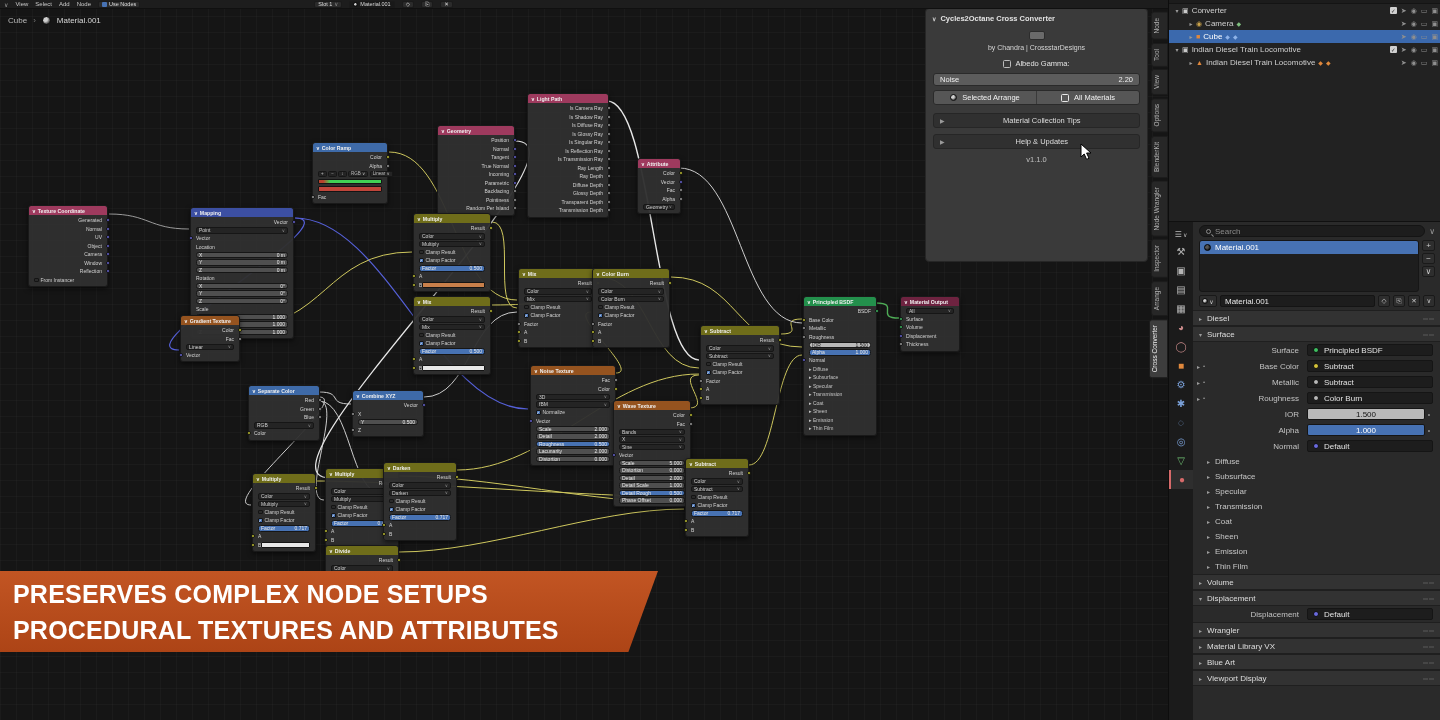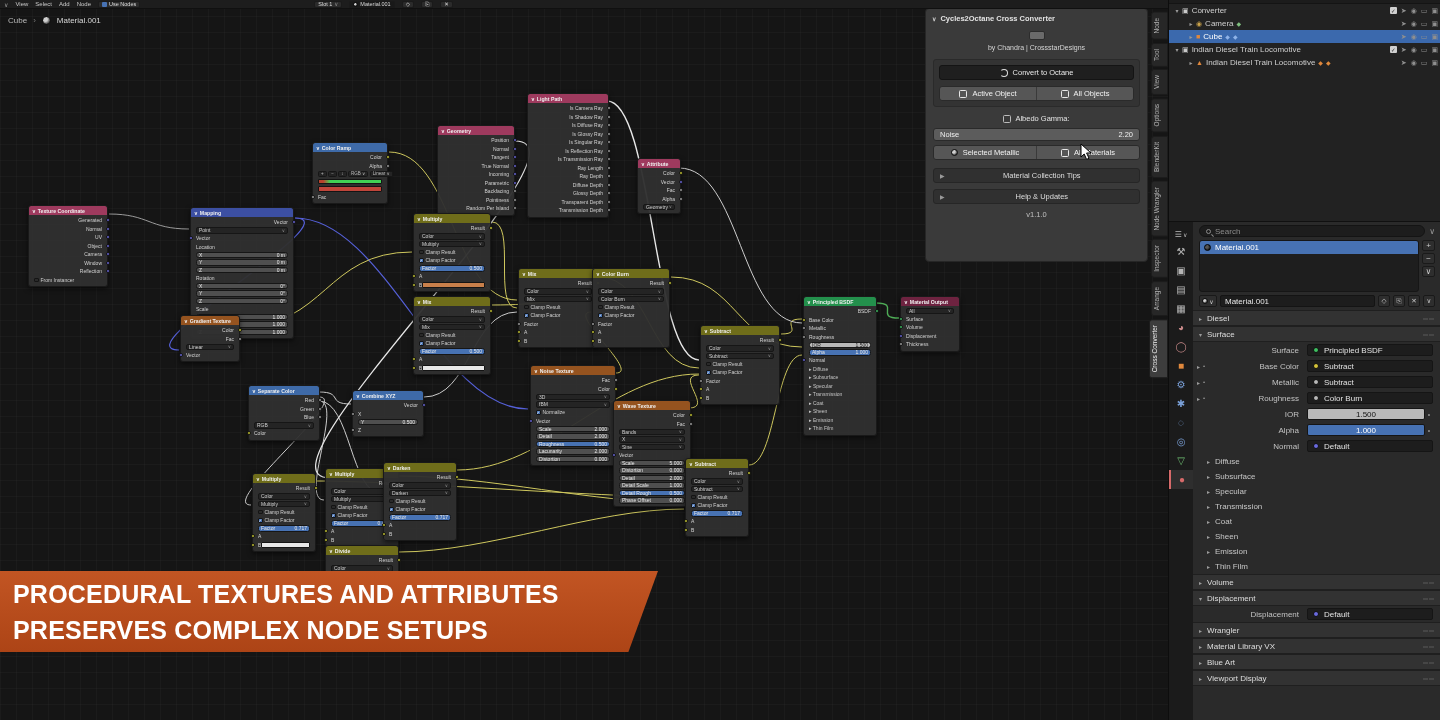--- a/index.html
+++ b/index.html
@@ -1301,23 +1301,6 @@
       </div>
       <div class="p-logo"></div>
       <div class="p-author">by Chandra | CrossstarDesigns</div>
-      <div class="p-box">
-        <div class="p-btn-dark">
-          <span class="icon-refresh"></span>
-          <span>Convert to Octane</span>
-        </div>
-        <div class="seg">
-          <div class="seg-btn">
-            <span class="seg-ico"></span>
-            <span>Active Object</span>
-          </div>
-          <div class="seg-div"></div>
-          <div class="seg-btn">
-            <span class="seg-ico"></span>
-            <span>All Objects</span>
-          </div>
-        </div>
-      </div>
       <div class="p-gamma">
         <span class="seg-ico" style="border-color:#bbb;"></span>
         <span>Albedo Gamma:</span>

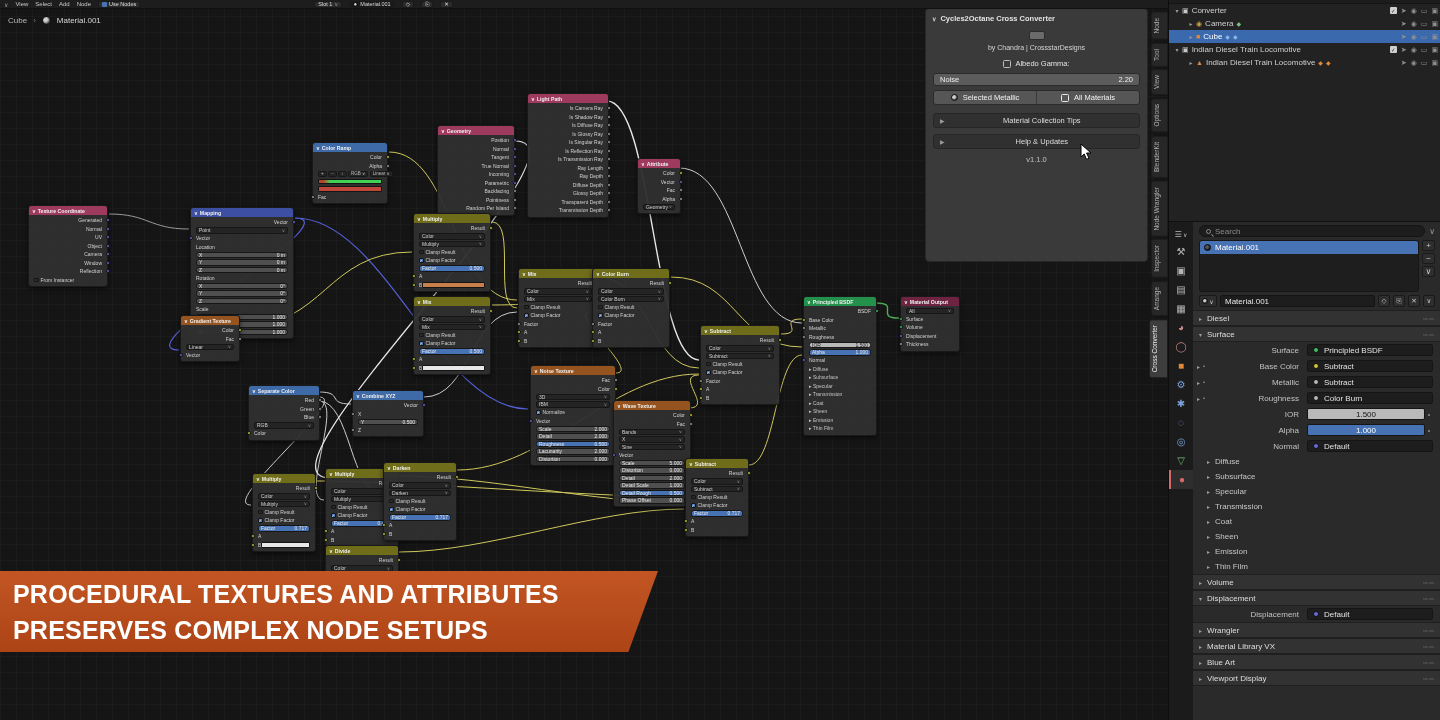--- a/index.html
+++ b/index.html
@@ -1312,7 +1312,7 @@
       <div class="seg" style="margin:0 7px 8px 7px;">
         <div class="seg-btn">
           <span class="bc-sphere" style="width:7px;height:7px;"></span>
-          <span>Selected Metallic</span>
+          <span>Selected Arrange</span>
         </div>
         <div class="seg-div"></div>
         <div class="seg-btn">

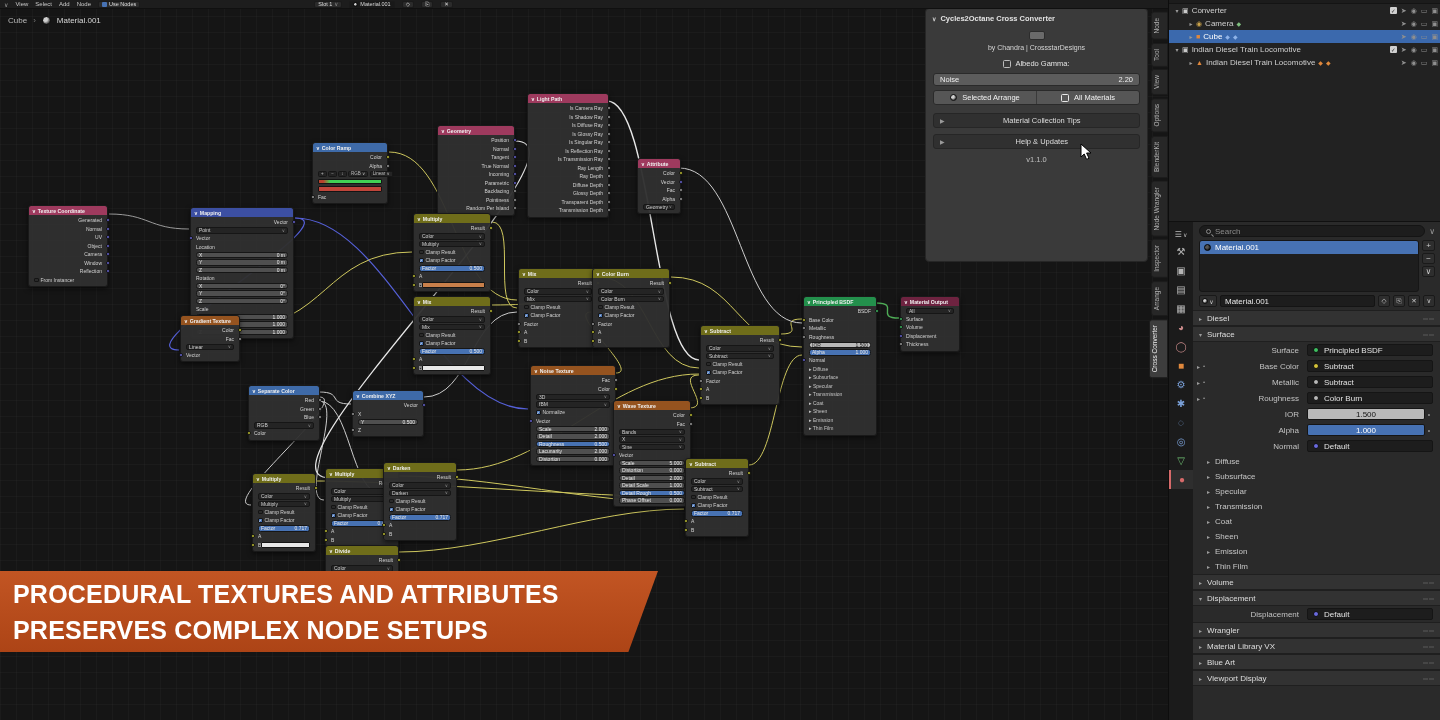--- a/index.html
+++ b/index.html
@@ -1332,8 +1332,8 @@
     </div>
 
     <div id="banner">
+      <div class="line">PRESERVES COMPLEX NODE SETUPS</div>
       <div class="line">PROCEDURAL TEXTURES AND ATTRIBUTES</div>
-      <div class="line">PRESERVES COMPLEX NODE SETUPS</div>
     </div>
   </div>
 

